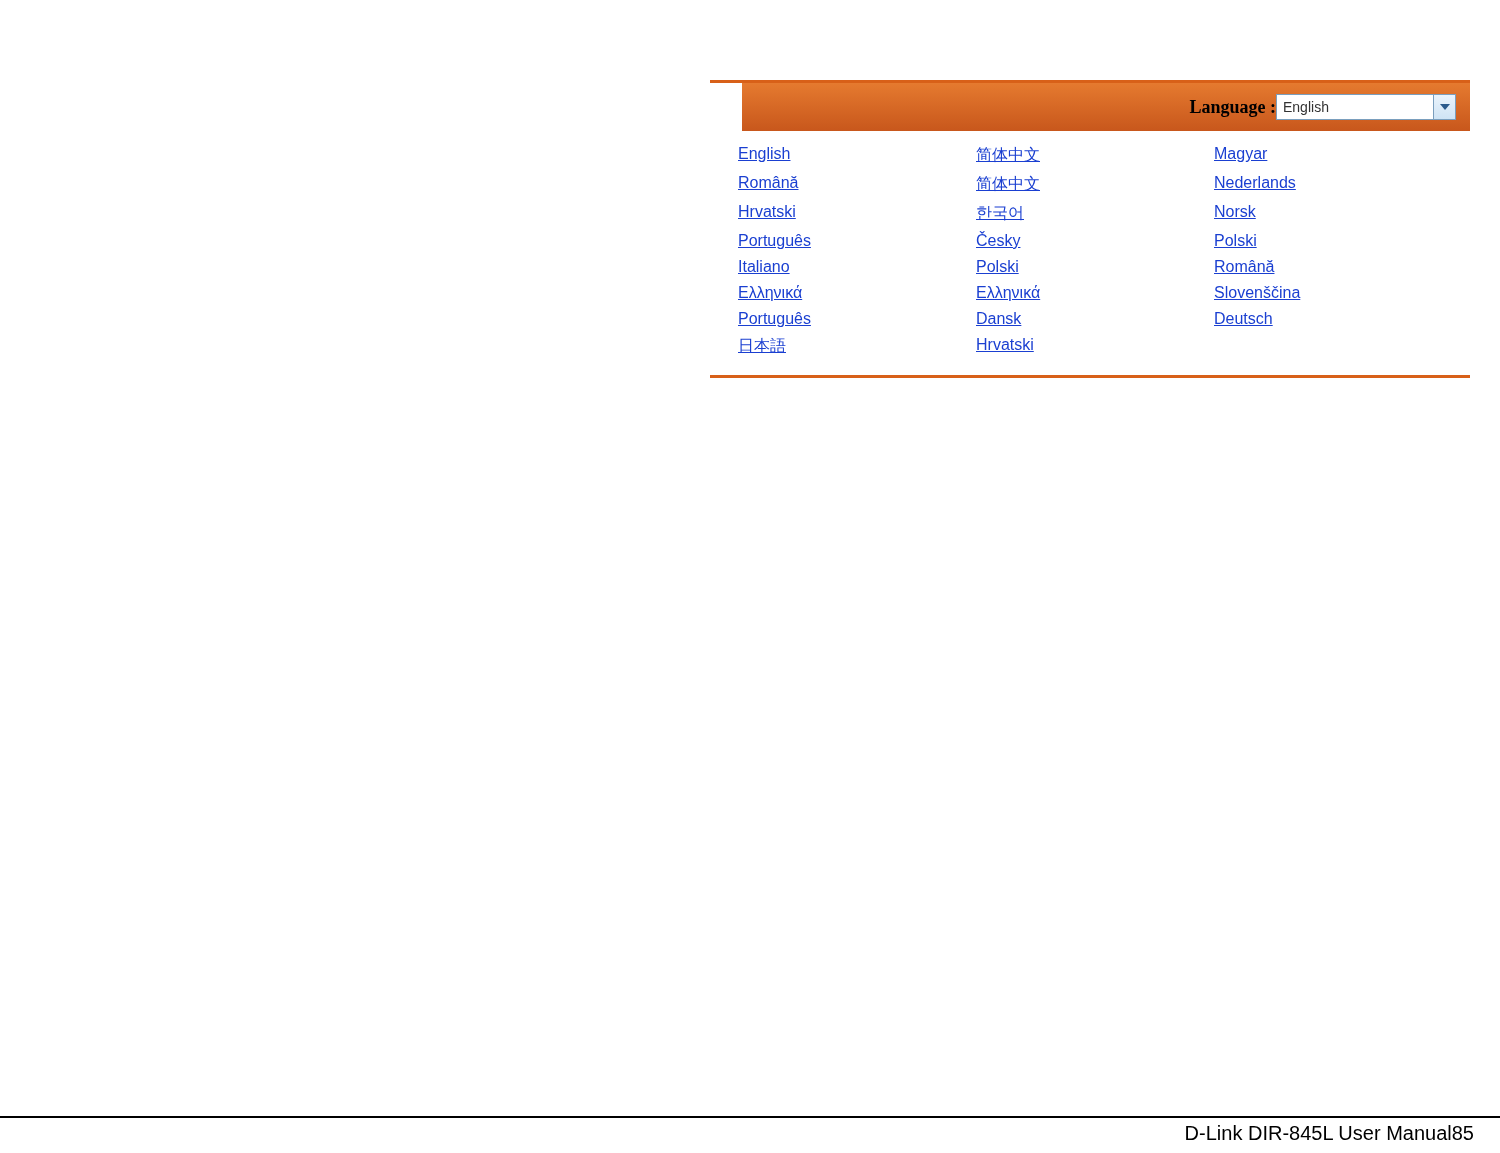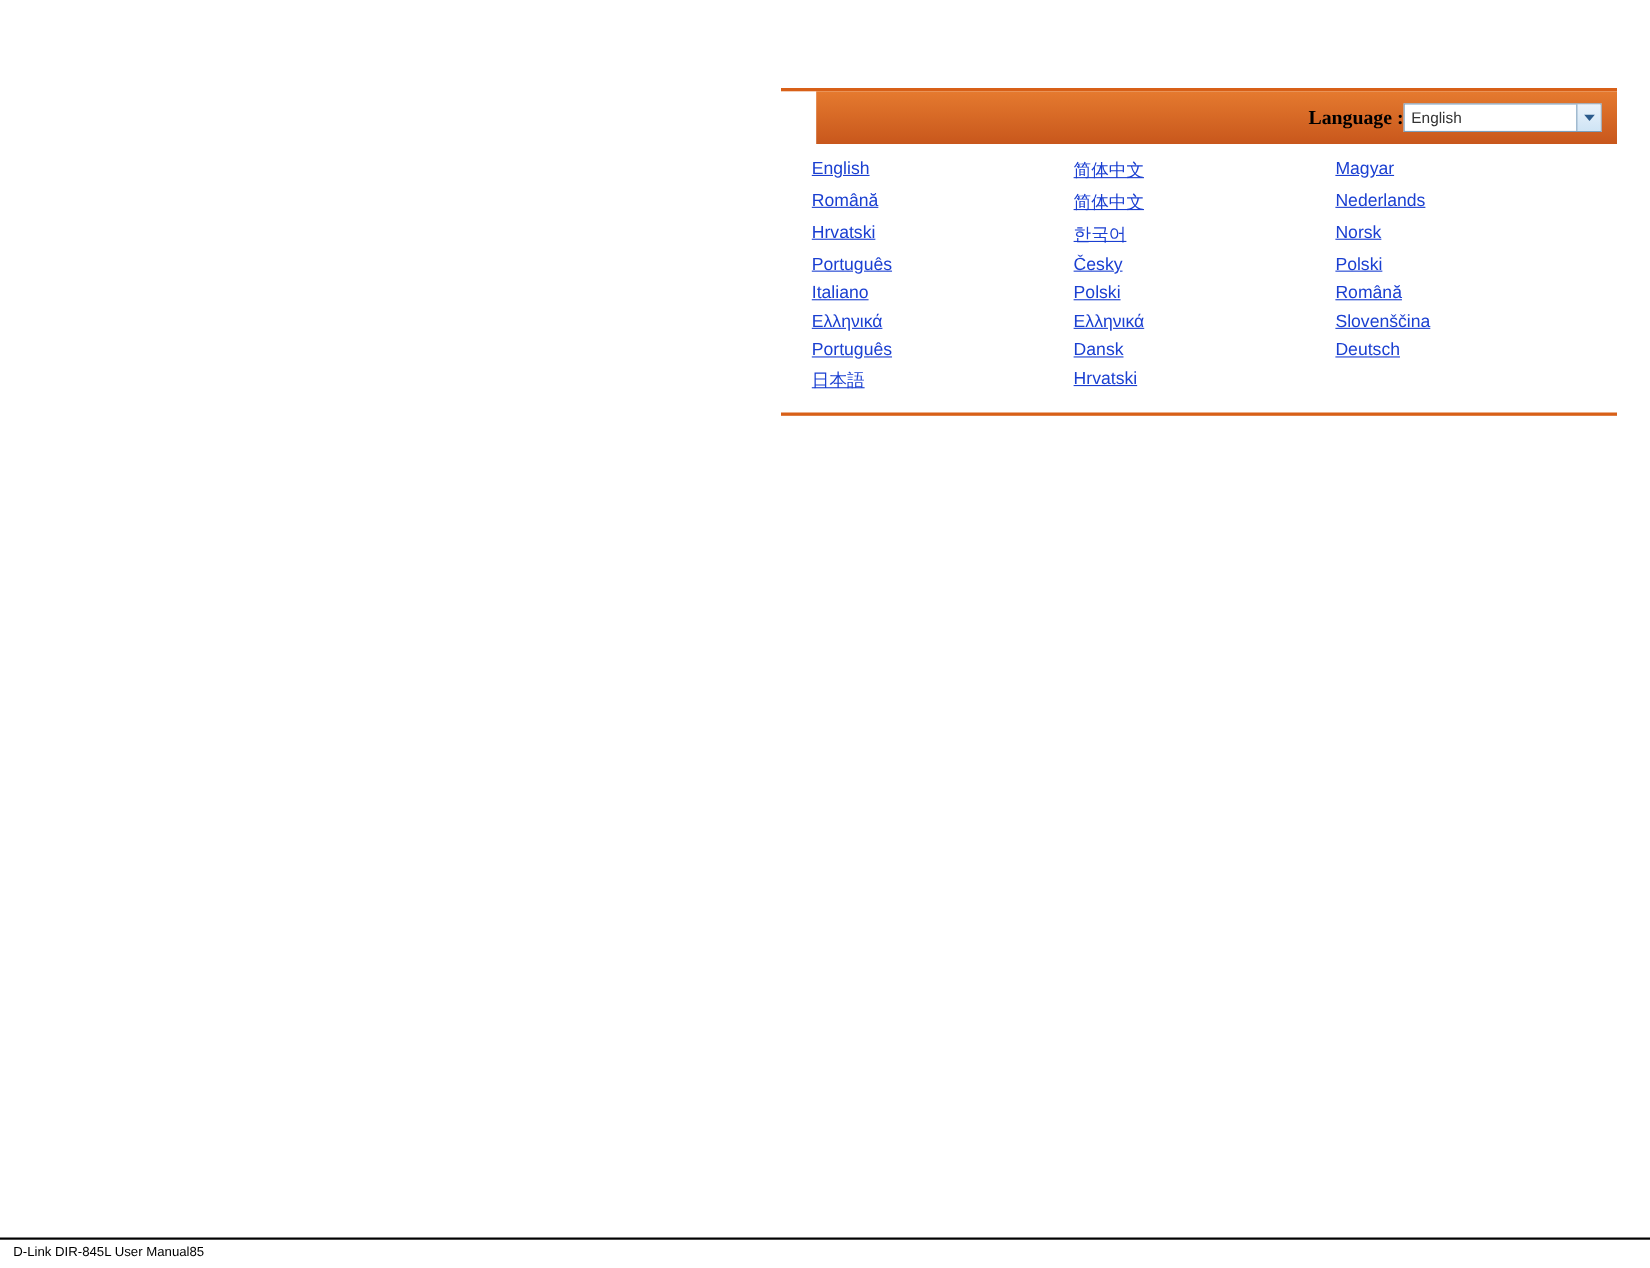--- a/index.html
+++ b/index.html
@@ -97,10 +97,10 @@
       right: 0;
       bottom: 8px;
       border-top: 2px solid #000;
-      padding: 4px 12px 0 12px;
+      padding: 4px 26px 0 12px;
       display: flex;
-      justify-content: flex-start;
-      font-size: 12px;
+      justify-content: flex-end;
+      font-size: 20px;
     }
   </style>
 </head>

